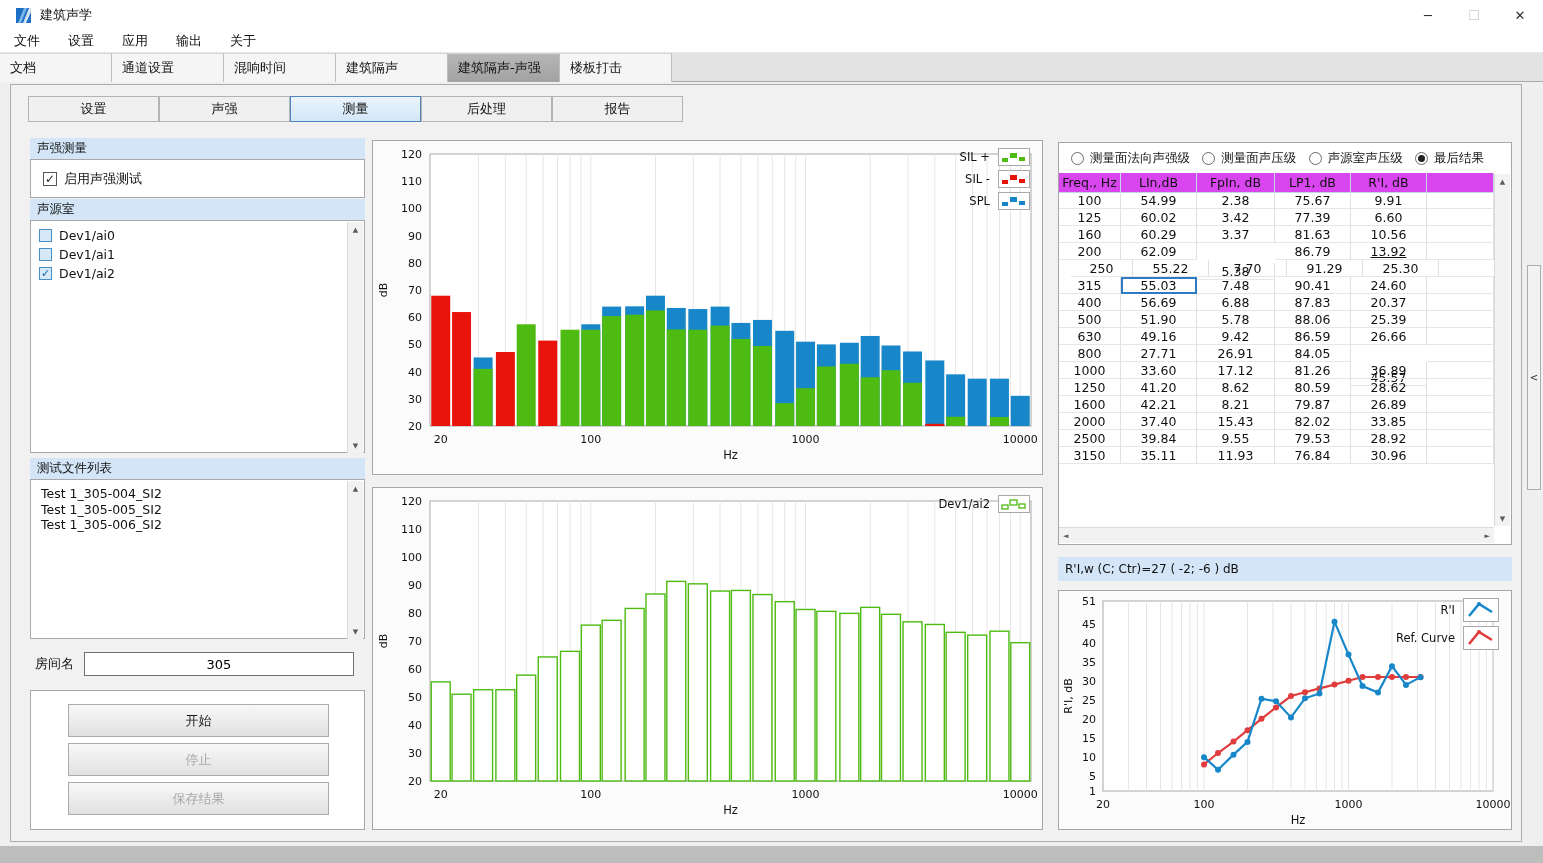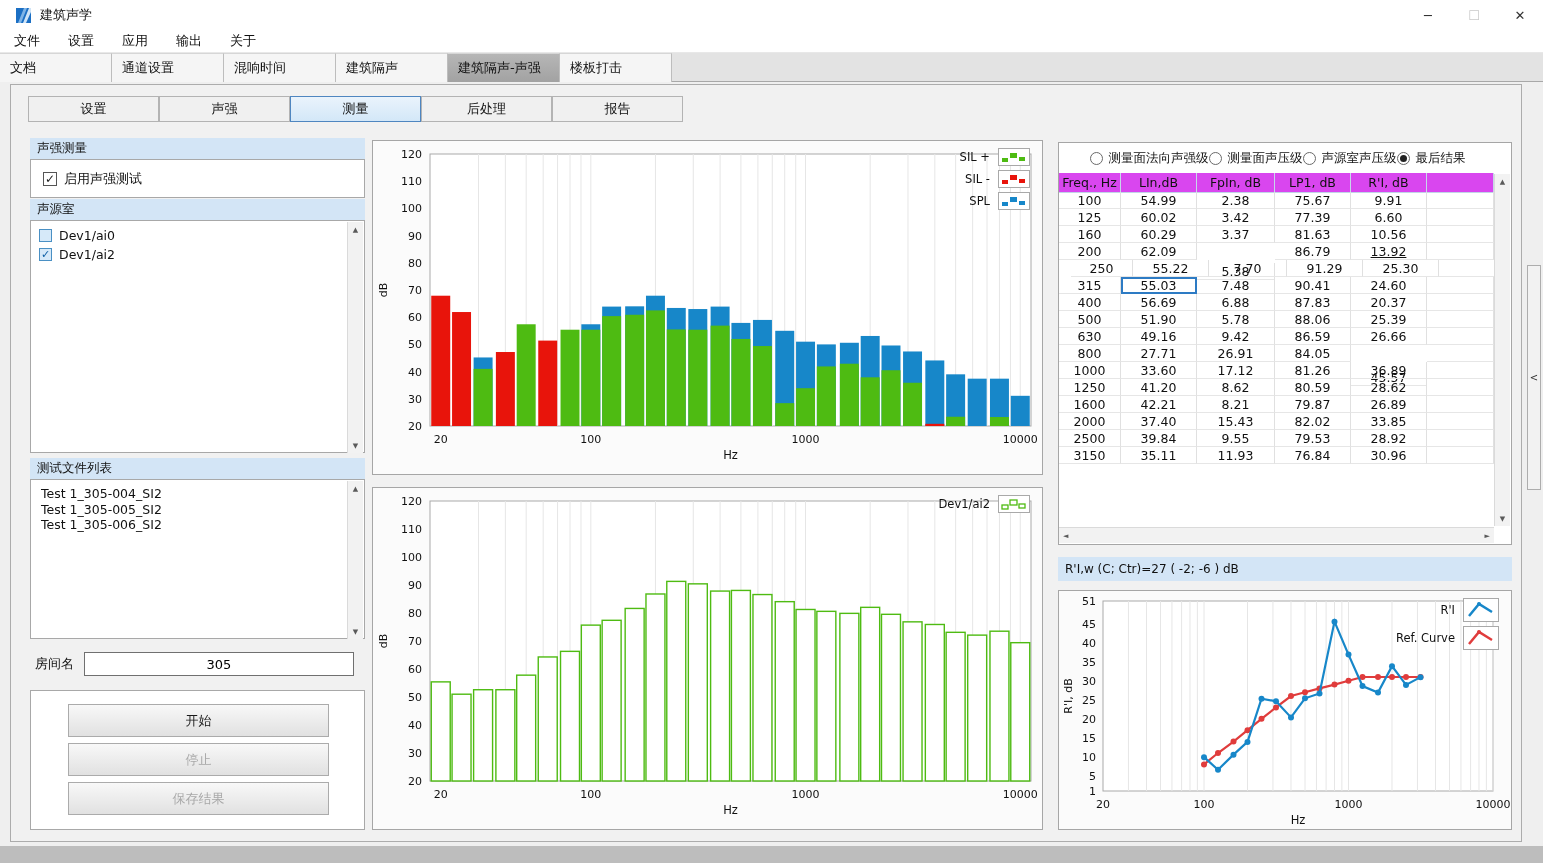--- a/index.html
+++ b/index.html
@@ -51,7 +51,7 @@
   .legbox.tall{width:36px;height:24px}
   
   .panel{position:absolute;background:#FFFFFF;border:1px solid #A6A6A6}
-  .radiorow{position:absolute;left:0;top:0;width:435px;height:30px;display:flex;align-items:center;justify-content:center;padding:0 10px 0 12px}
+  .radiorow{position:absolute;left:0;top:0;width:435px;height:30px;display:flex;align-items:center;justify-content:space-between;padding:0 10px 0 12px}
   .radioitem{display:flex;align-items:center;gap:6px;font-size:12.5px}
   .radio{width:13px;height:13px;border:1px solid #6A6A6A;border-radius:50%;background:#FFF;display:inline-flex;align-items:center;justify-content:center;flex:none}
   .radio .dot{width:7px;height:7px;border-radius:50%;background:#222}

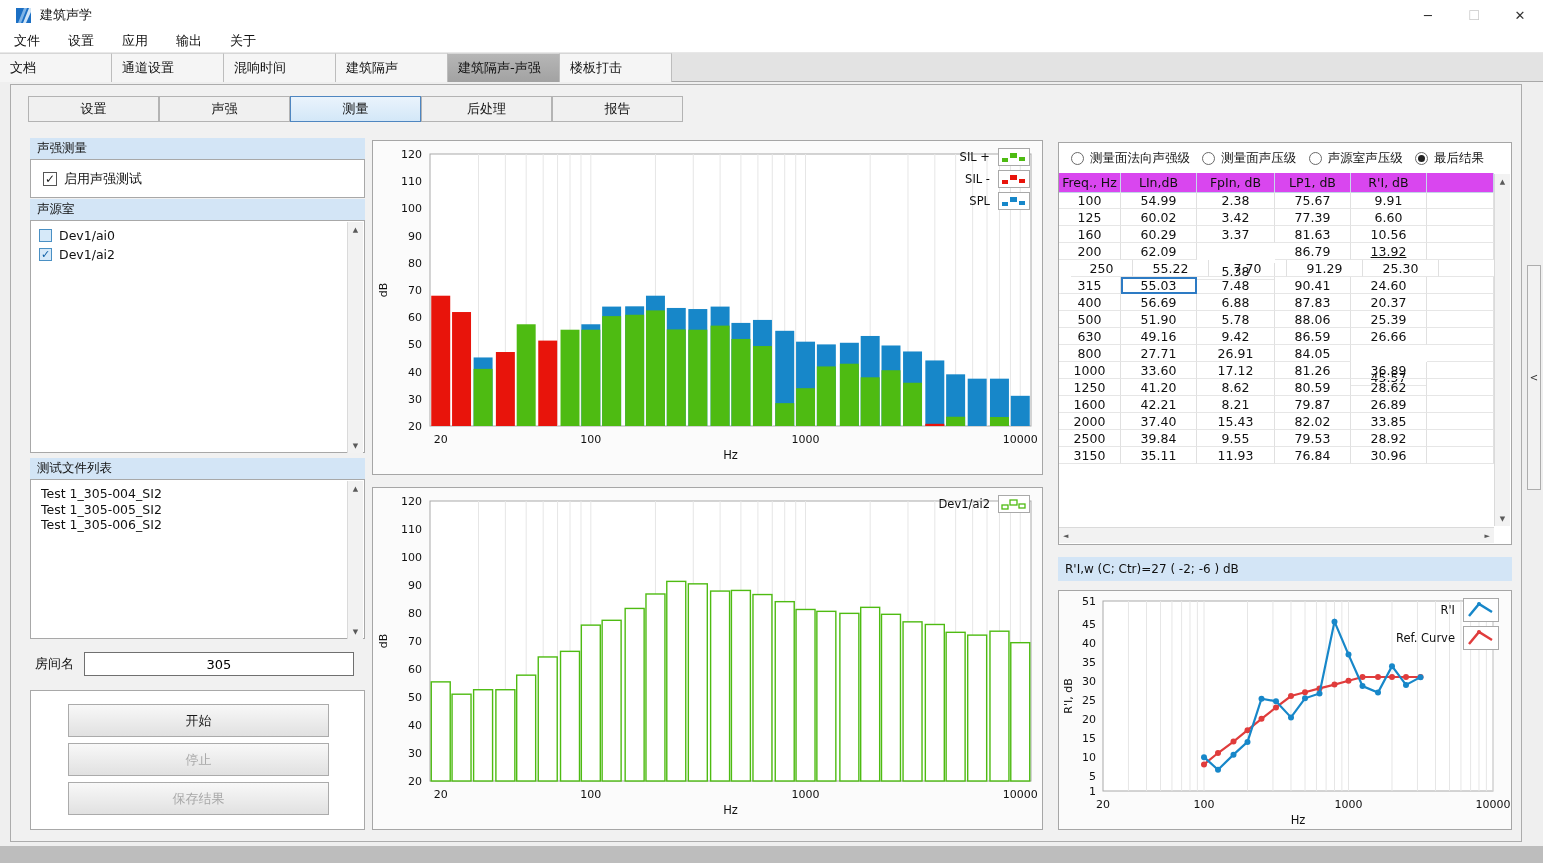--- a/index.html
+++ b/index.html
@@ -129,6 +129,10 @@
         <div class="listitem">
           <span class="cb2"></span>
           <span>Dev1/ai0</span>
+        </div>
+        <div class="listitem">
+          <span class="cb2"></span>
+          <span>Dev1/ai1</span>
         </div>
         <div class="listitem">
           <span class="cb2">

